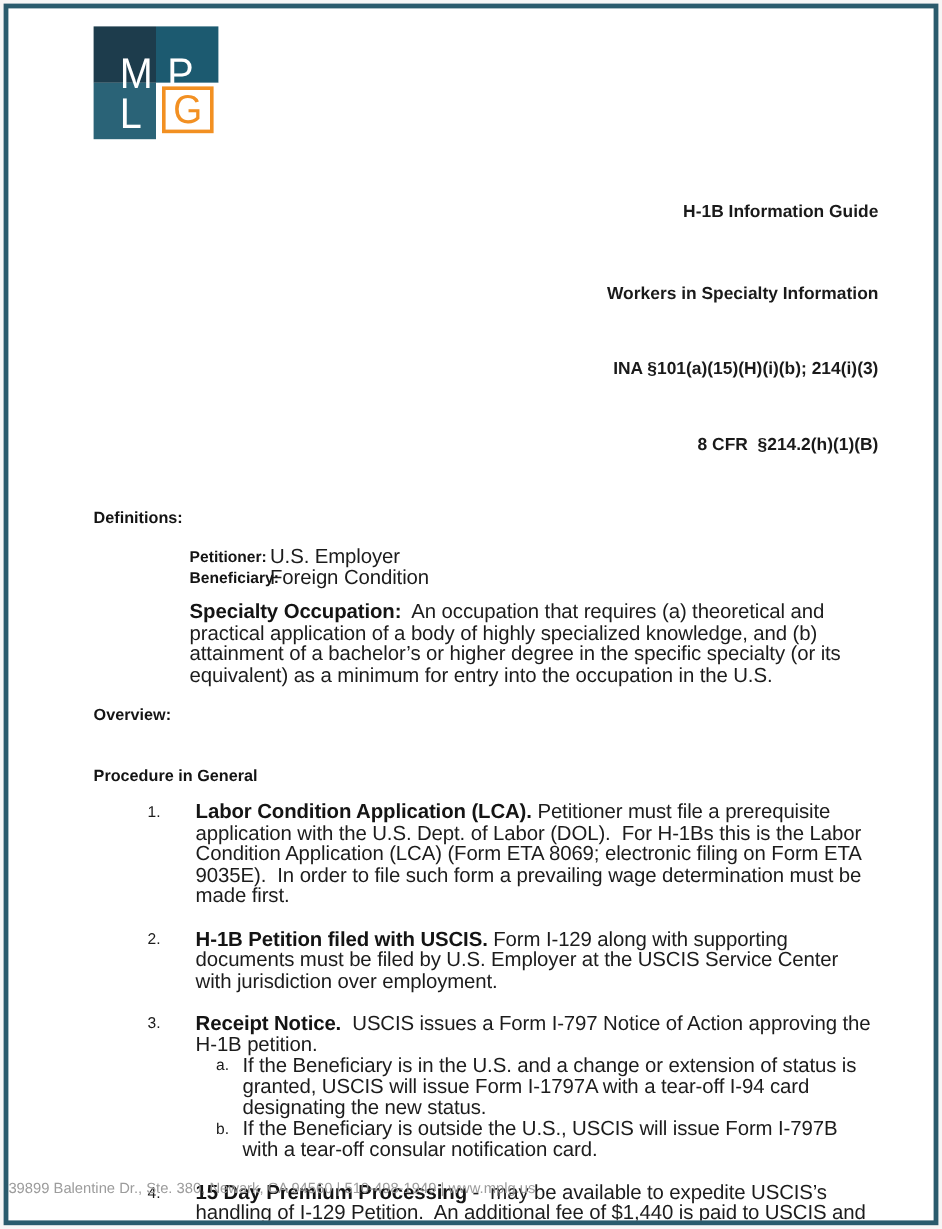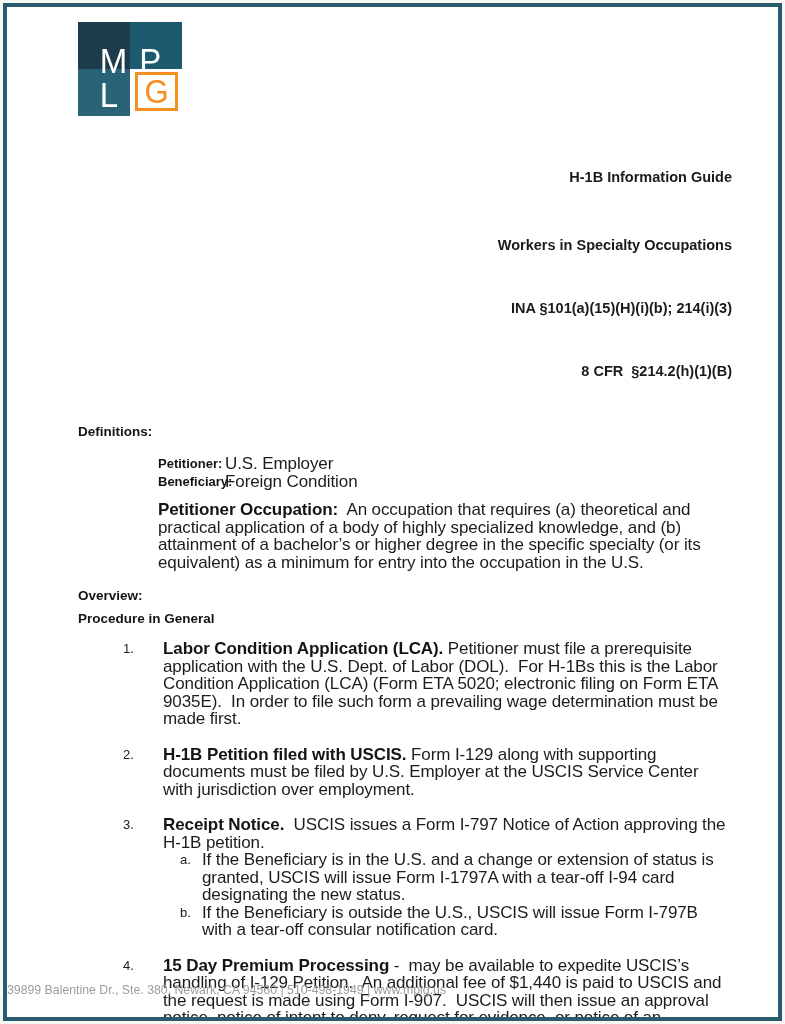--- a/index.html
+++ b/index.html
@@ -129,7 +129,7 @@
 
     <div class="title-block">
       <div class="title-main">H-1B Information Guide</div>
-      <div>Workers in Specialty Occupations</div>
+      <div>Workers in Specialty Information</div>
       <div>INA §101(a)(15)(H)(i)(b); 214(i)(3)</div>
       <div>8 CFR  §214.2(h)(1)(B)</div>
     </div>

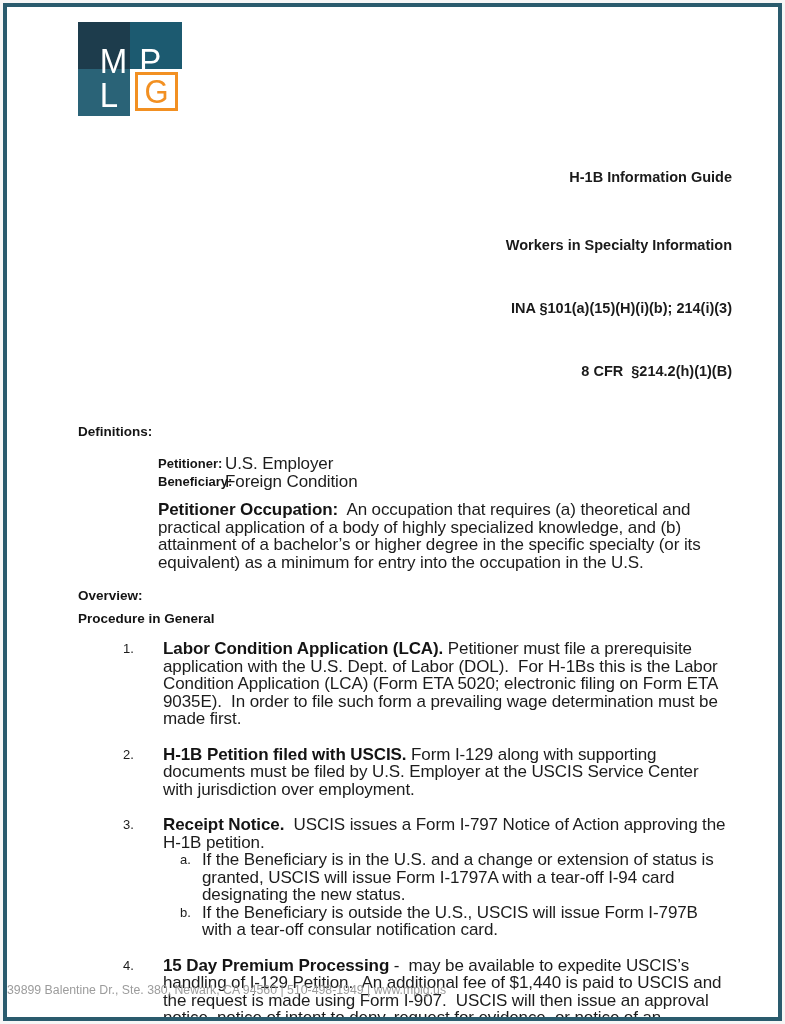--- a/index.html
+++ b/index.html
@@ -145,7 +145,7 @@
         <span class="term-value">Foreign Condition</span>
       </div>
     </div>
-    <p class="specialty"><span class="b">Petitioner Occupation:</span><span>  An occupation that requires (a) theoretical and practical application of a body of highly specialized knowledge, and (b) attainment of a bachelor’s or higher degree in the specific specialty (or its equivalent) as a minimum for entry into the occupation in the U.S.</span></p>
+    <p class="specialty"><span class="b">Specialty Occupation:</span><span>  An occupation that requires (a) theoretical and practical application of a body of highly specialized knowledge, and (b) attainment of a bachelor’s or higher degree in the specific specialty (or its equivalent) as a minimum for entry into the occupation in the U.S.</span></p>
 
     <div class="h overview-heading">Overview:</div>
 

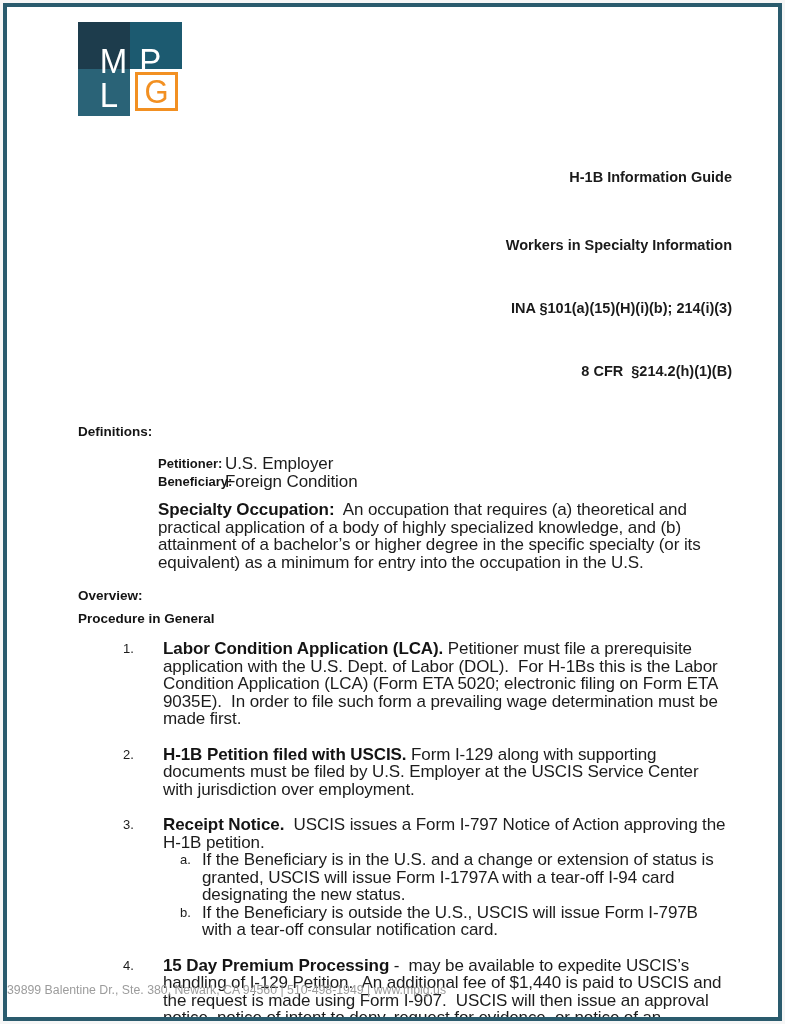--- a/index.html
+++ b/index.html
@@ -89,7 +89,7 @@
   .overview-heading { margin-top:17px; }
   .overview-text { margin-top:17px; width:638px; }
 
-  .proc-heading { margin-top:8px; }
+  .proc-heading { margin-top:36px; }
   .proc-item { display:flex; margin-top:18px; }
   .proc-item.first { margin-top:14px; }
   .num { width:85px; flex:0 0 auto; padding-left:45px; font-size:13px; line-height:17.5px; }

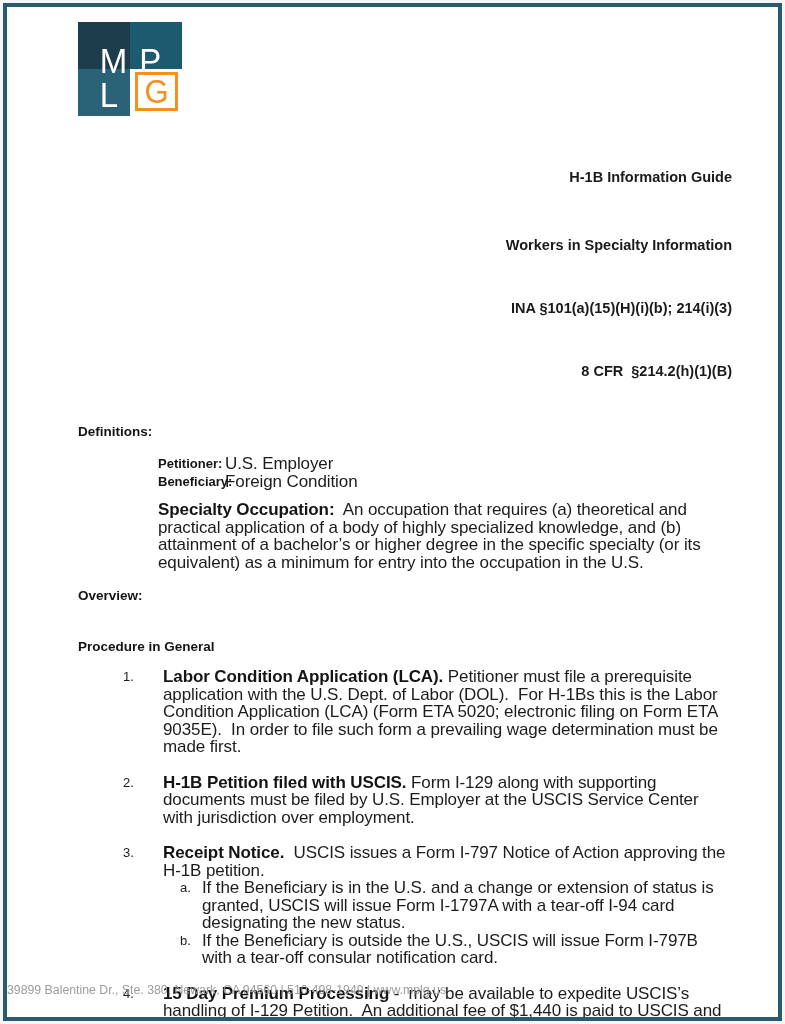--- a/index.html
+++ b/index.html
@@ -154,7 +154,7 @@
     <div class="proc-item first">
       <div class="num">1.</div>
       <div class="item-body">
-        <p><span class="b">Labor Condition Application (LCA).</span><span> Petitioner must file a prerequisite application with the U.S. Dept. of Labor (DOL).  For H-1Bs this is the Labor Condition Application (LCA) (Form ETA 5020; electronic filing on Form ETA 9035E).  In order to file such form a prevailing wage determination must be made first.</span></p>
+        <p><span class="b">Labor Condition Application (LCA).</span><span> Petitioner must file a prerequisite application with the U.S. Dept. of Labor (DOL).  For H-1Bs this is the Labor Condition Application (LCA) (Form ETA 8069; electronic filing on Form ETA 9035E).  In order to file such form a prevailing wage determination must be made first.</span></p>
       </div>
     </div>
 

